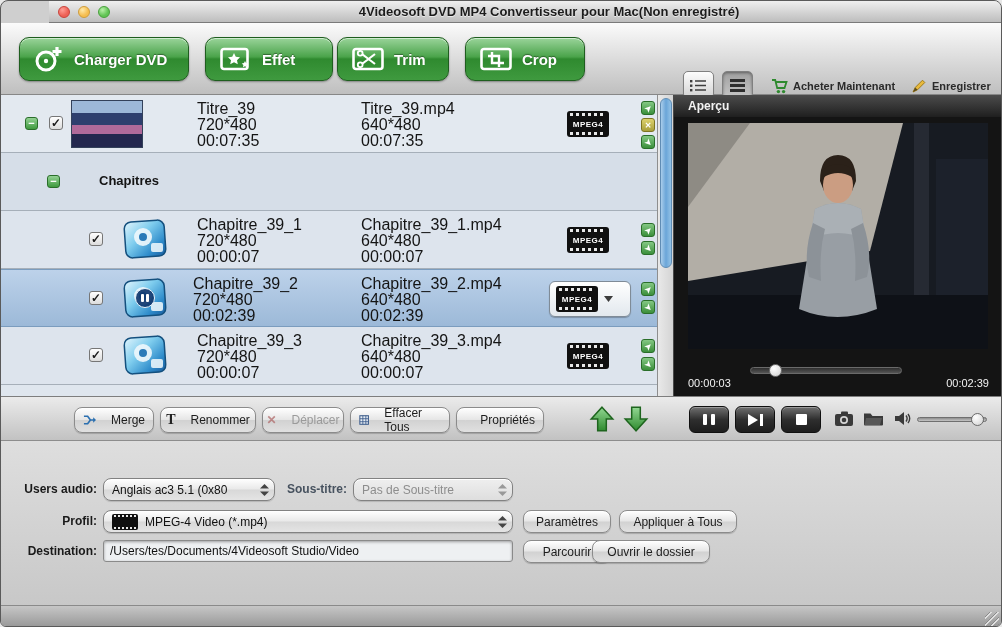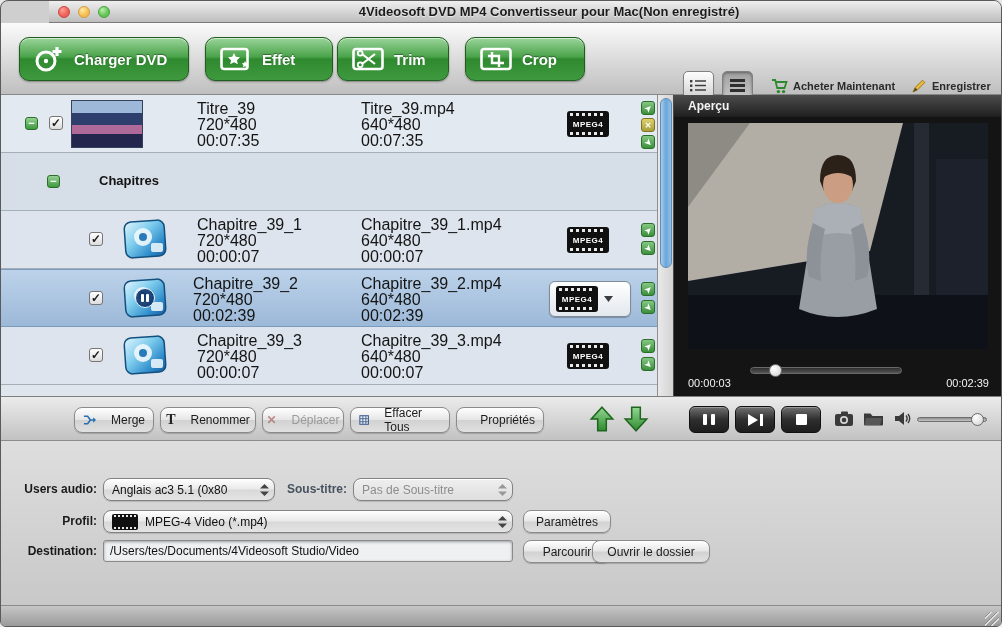--- a/index.html
+++ b/index.html
@@ -493,6 +493,9 @@
     <div class="macbtn" style="left:522px;top:69px;width:88px;height:23px">
       <span>Paramètres</span>
     </div>
+    <div class="macbtn" style="left:618px;top:69px;width:118px;height:23px">
+      <span>Appliquer à Tous</span>
+    </div>
 
     <div class="blabel" style="left:8px;top:103px">Destination:</div>
     <input class="tfield" style="left: 102px; top: 99px; width: 410px;" readonly="" value="/Users/tes/Documents/4Videosoft Studio/Video">

